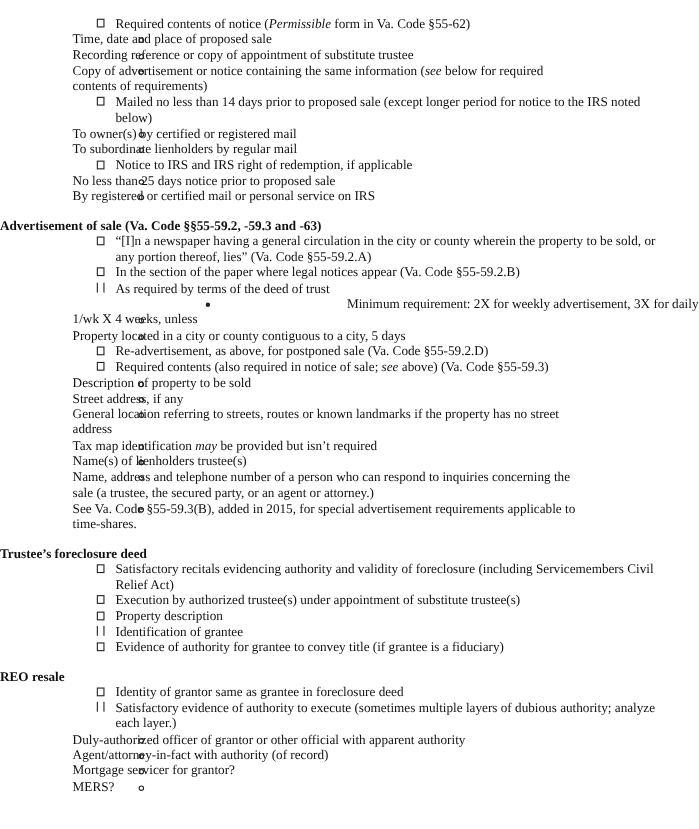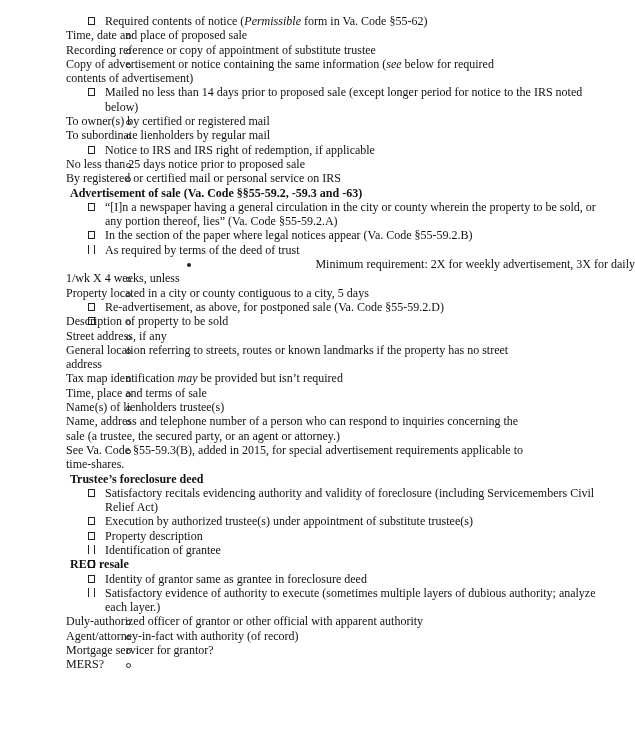--- a/index.html
+++ b/index.html
@@ -27,7 +27,7 @@
     <div class="line l2"><span class="mk"><span class="circ"></span></span><span>Time, date and place of proposed sale</span></div>
     <div class="line l2"><span class="mk"><span class="circ"></span></span><span>Recording reference or copy of appointment of substitute trustee</span></div>
     <div class="line l2"><span class="mk"><span class="circ"></span></span><span><span>Copy of advertisement or notice containing the same information (</span><i>see</i><span> below for required</span></span></div>
-    <div class="line l2"><span>contents of advertisement)</span></div>
+    <div class="line l2"><span>contents of requirements)</span></div>
     <div class="line l1"><span class="mk"><span class="box"></span></span><span>Mailed no less than 14 days prior to proposed sale (except longer period for notice to the IRS noted</span></div>
     <div class="line l1"><span>below)</span></div>
     <div class="line l2"><span class="mk"><span class="circ"></span></span><span>To owner(s) by certified or registered mail</span></div>

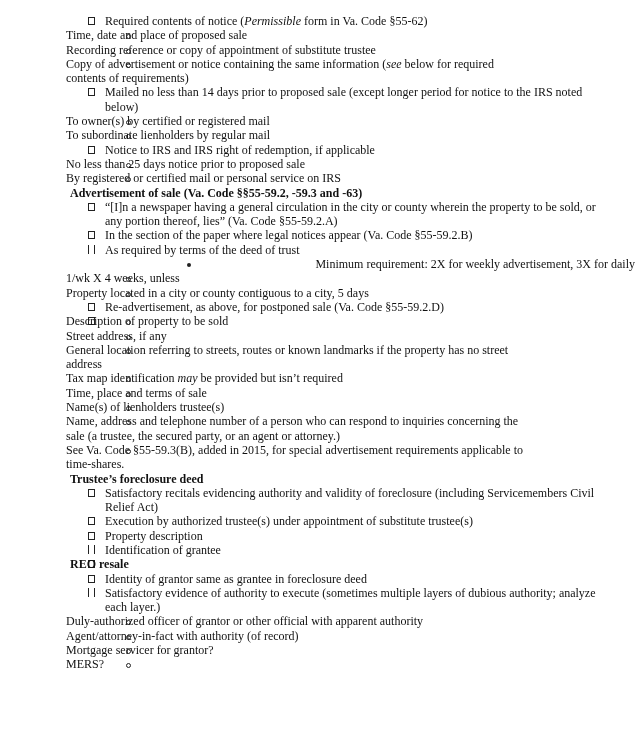--- a/index.html
+++ b/index.html
@@ -7,7 +7,7 @@
          font-family:"Liberation Serif", "DejaVu Serif", serif; font-size:12px; color:#111; }
   .page { position:absolute; left:0; top:14px; width:635px; }
   .line { position:relative; line-height:14.3px; white-space:nowrap; }
-  .heading { padding-left:70px; font-weight:bold; }
+  .heading { font-weight:bold;margin-top:12px; }
   .l1 { padding-left:105px; }
   .l1 .mk { position:absolute; left:88px; top:0; width:10px; }
   .l2 { padding-left:66px; }

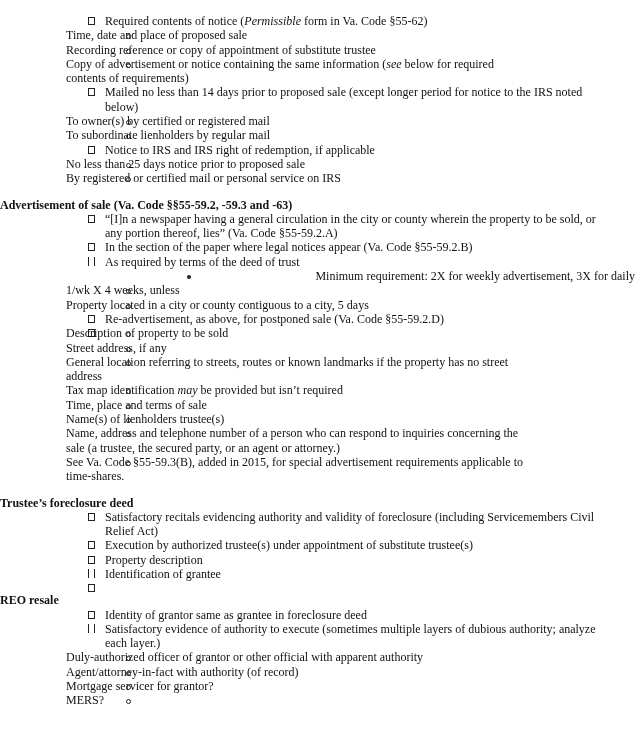--- a/index.html
+++ b/index.html
@@ -44,7 +44,7 @@
     <div class="line l2"><span class="mk"><span class="circ"></span></span><span>1/wk X 4 weeks, unless</span></div>
     <div class="line l2"><span class="mk"><span class="circ"></span></span><span>Property located in a city or county contiguous to a city, 5 days</span></div>
     <div class="line l1"><span class="mk"><span class="box"></span></span><span>Re-advertisement, as above, for postponed sale (Va. Code §55-59.2.D)</span></div>
-    <div class="line l1"><span class="mk"><span class="box"></span></span></div>
+    <div class="line l1"><span class="mk"><span class="box"></span></span><span><span>Required contents (also required in notice of sale; </span><i>see</i><span> above) (Va. Code §55-59.3)</span></span></div>
     <div class="line l2"><span class="mk"><span class="circ"></span></span><span>Description of property to be sold</span></div>
     <div class="line l2"><span class="mk"><span class="circ"></span></span><span>Street address, if any</span></div>
     <div class="line l2"><span class="mk"><span class="circ"></span></span><span>General location referring to streets, routes or known landmarks if the property has no street</span></div>

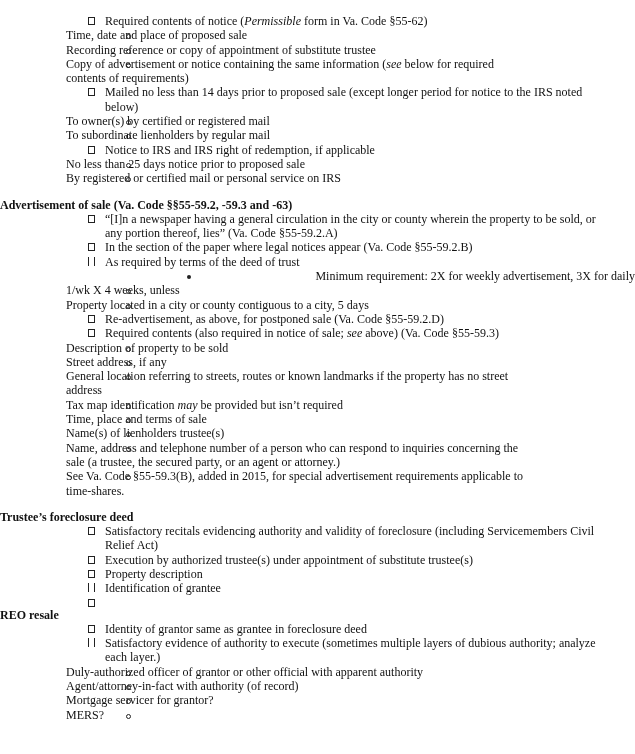--- a/index.html
+++ b/index.html
@@ -50,7 +50,7 @@
     <div class="line l2"><span class="mk"><span class="circ"></span></span><span>General location referring to streets, routes or known landmarks if the property has no street</span></div>
     <div class="line l2"><span>address</span></div>
     <div class="line l2"><span class="mk"><span class="circ"></span></span><span><span>Tax map identification </span><i>may</i><span> be provided but isn’t required</span></span></div>
-    <div class="line l2"><span class="mk"><span class="circ"></span></span><span>Time, place and terms of sale</span></div>
+    <div class="line l2"><span class="mk"><span class="circ"></span></span></div>
     <div class="line l2"><span class="mk"><span class="circ"></span></span><span>Name(s) of lienholders trustee(s)</span></div>
     <div class="line l2"><span class="mk"><span class="circ"></span></span><span>Name, address and telephone number of a person who can respond to inquiries concerning the</span></div>
     <div class="line l2"><span>sale (a trustee, the secured party, or an agent or attorney.)</span></div>

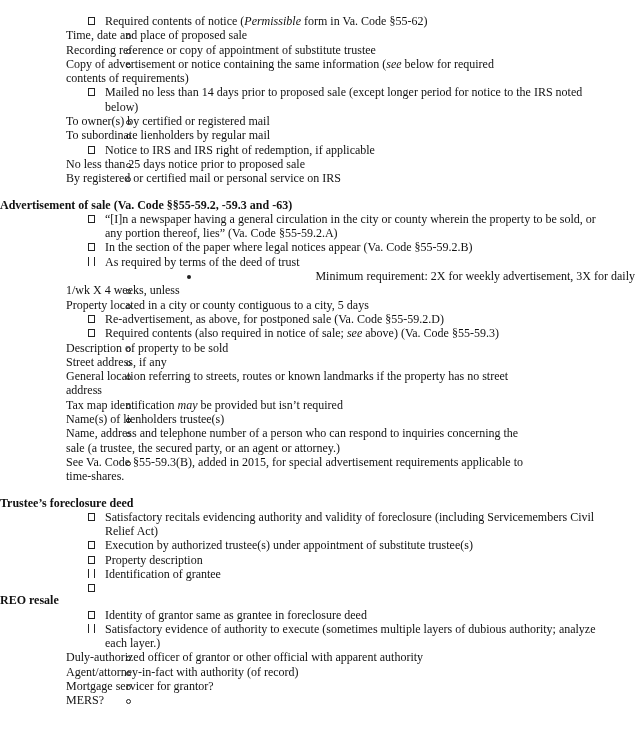--- a/index.html
+++ b/index.html
@@ -62,7 +62,7 @@
     <div class="line l1"><span class="mk"><span class="box"></span></span><span>Execution by authorized trustee(s) under appointment of substitute trustee(s)</span></div>
     <div class="line l1"><span class="mk"><span class="box"></span></span><span>Property description</span></div>
     <div class="line l1"><span class="mk"><span class="bar"></span></span><span>Identification of grantee</span></div>
-    <div class="line l1"><span class="mk"><span class="box"></span></span></div>
+    <div class="line l1"><span class="mk"><span class="box"></span></span><span>Evidence of authority for grantee to convey title (if grantee is a fiduciary)</span></div>
     <div class="line heading">REO resale</div>
     <div class="line l1"><span class="mk"><span class="box"></span></span><span>Identity of grantor same as grantee in foreclosure deed</span></div>
     <div class="line l1"><span class="mk"><span class="bar"></span></span><span>Satisfactory evidence of authority to execute (sometimes multiple layers of dubious authority; analyze</span></div>

